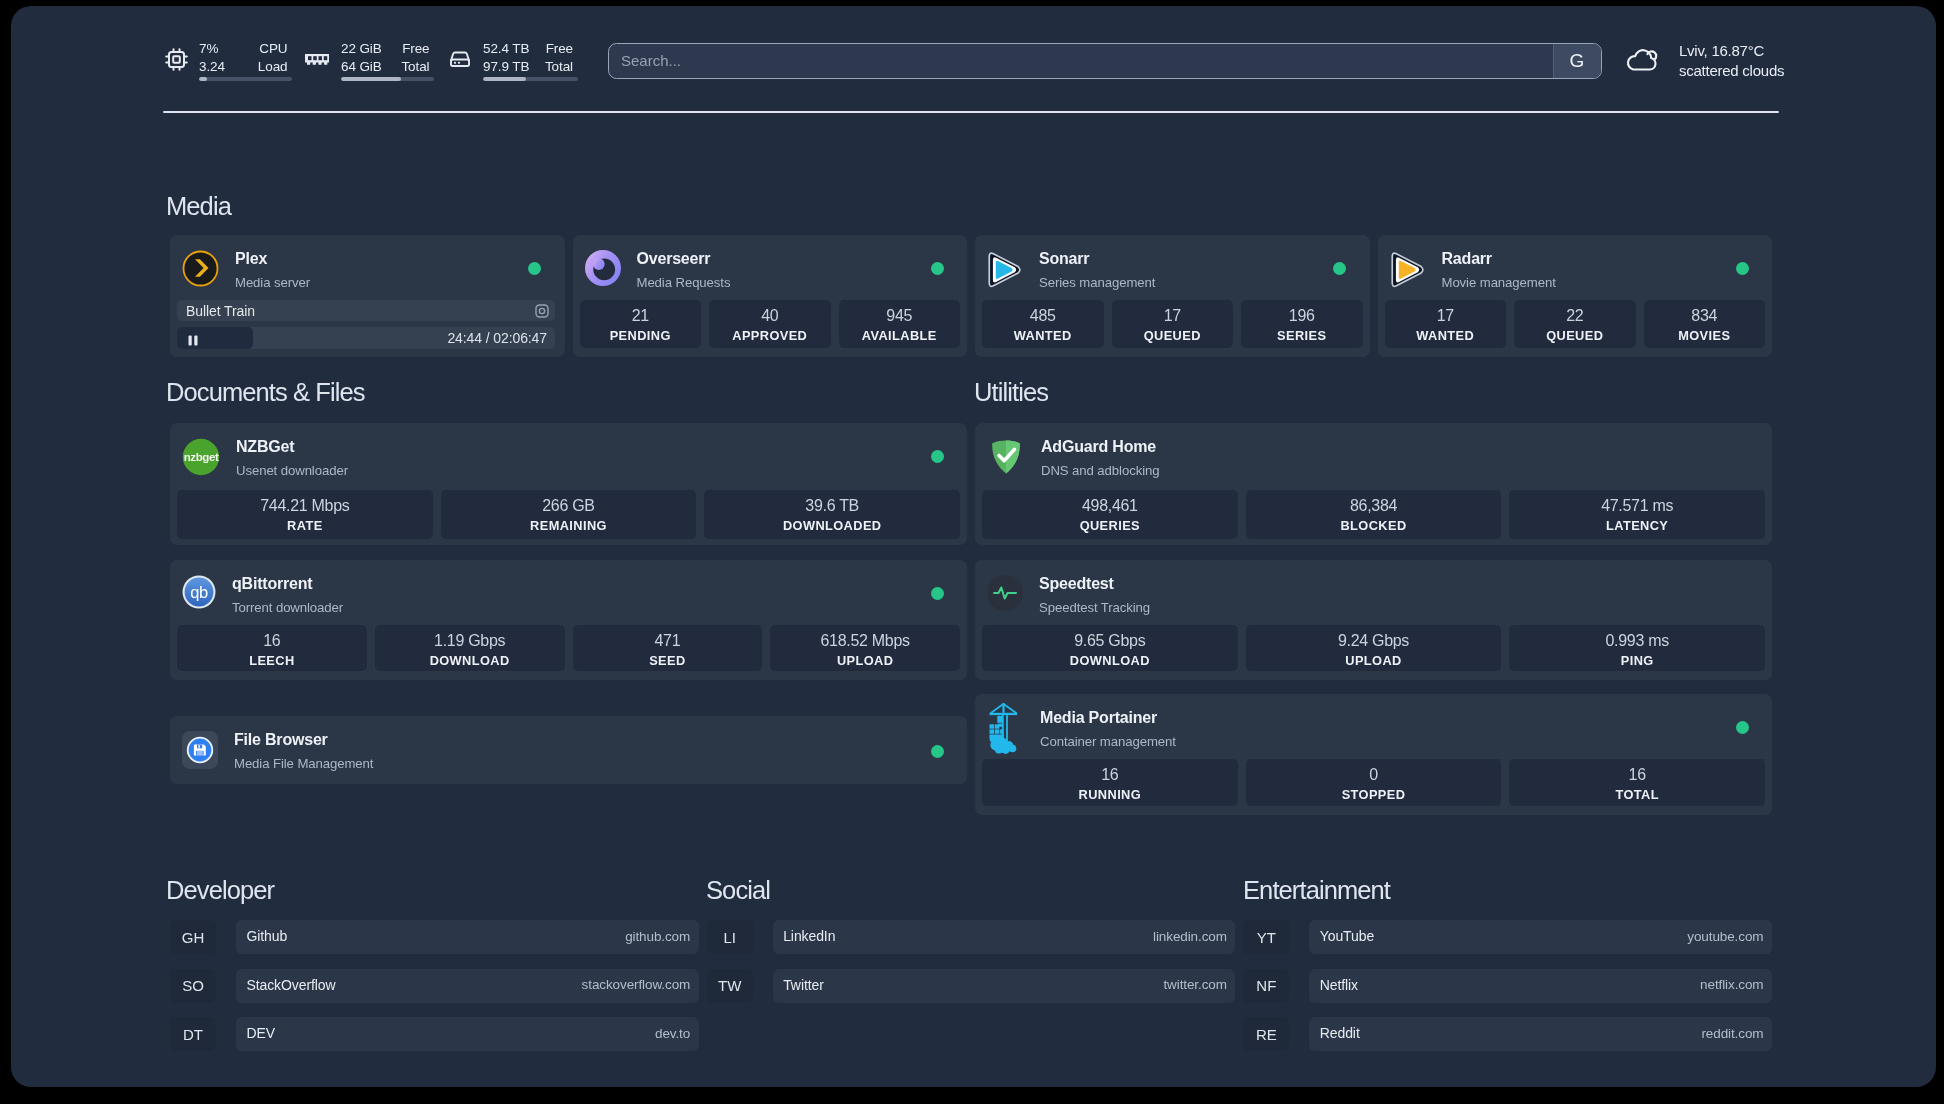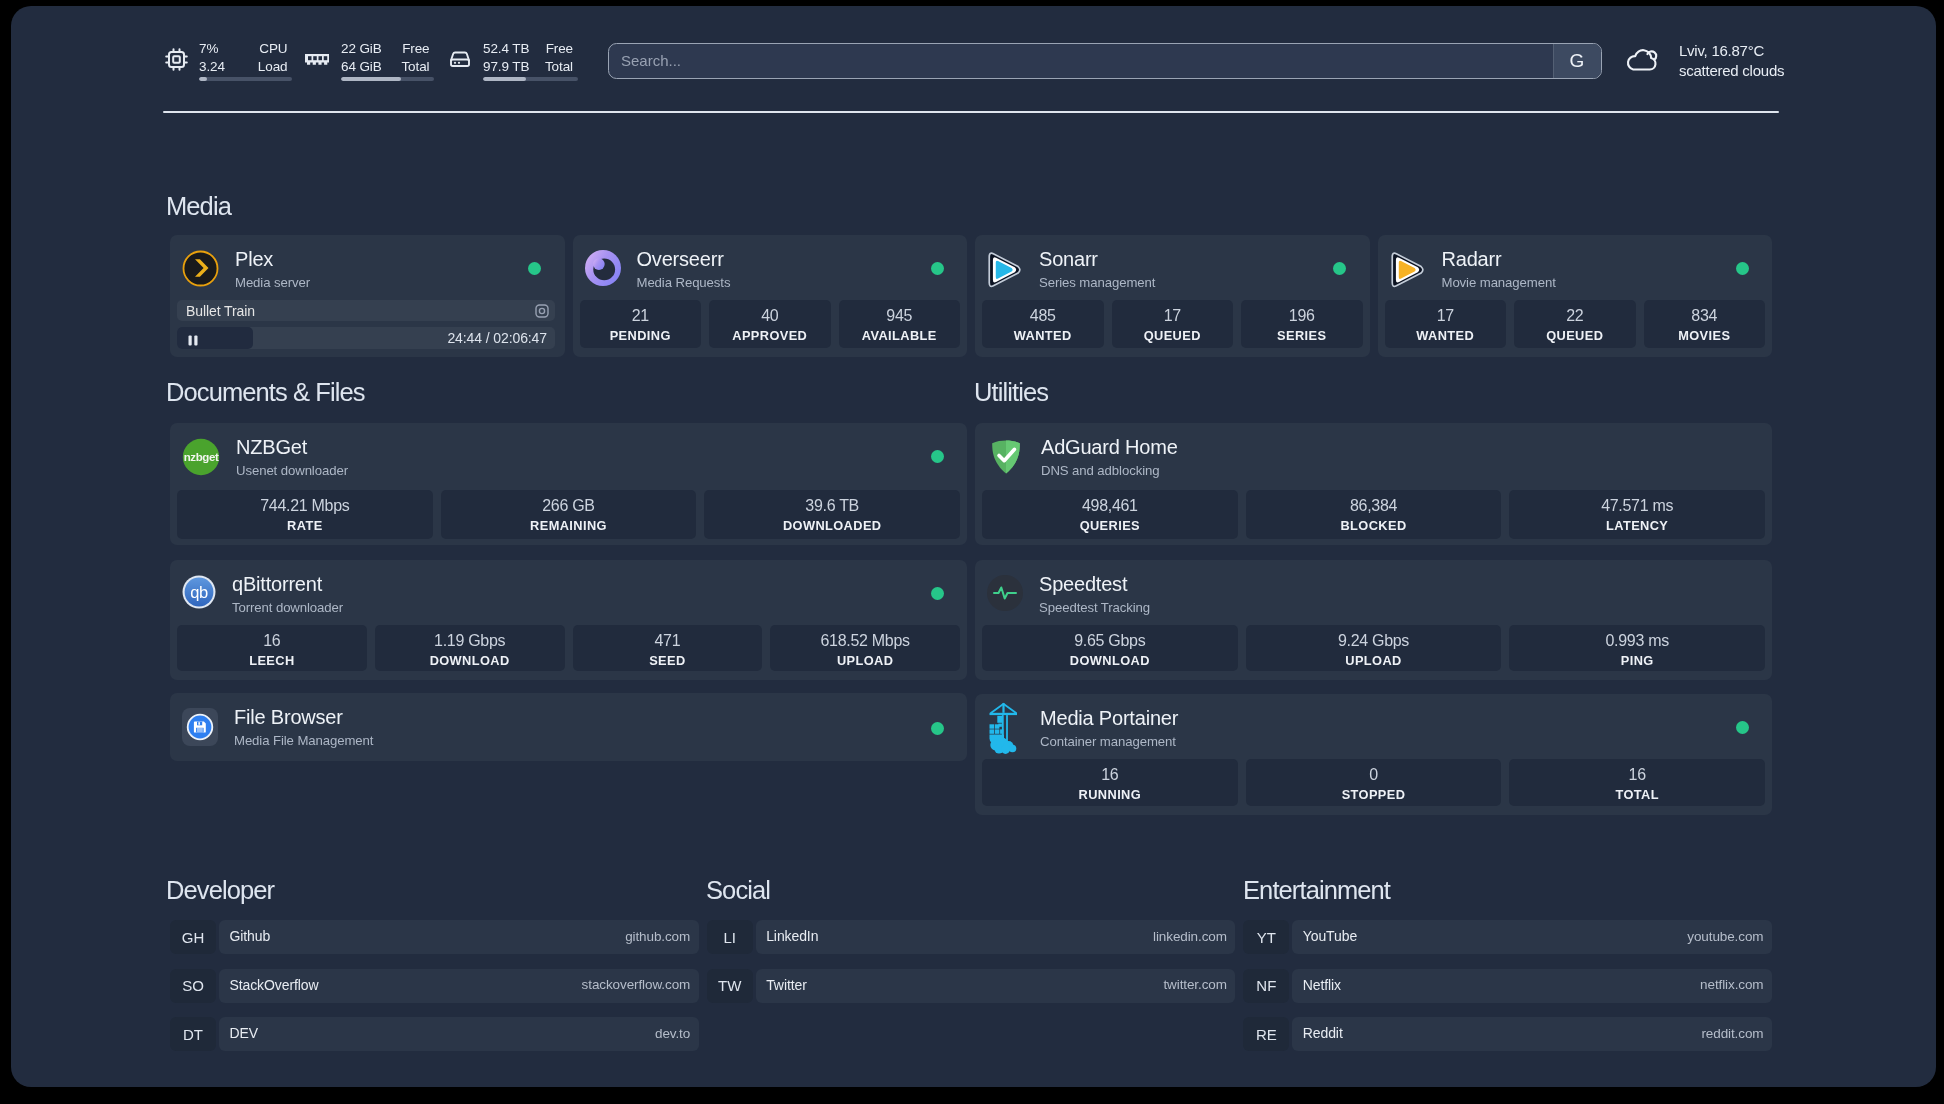--- a/index.html
+++ b/index.html
@@ -25,7 +25,7 @@
 .card{position:absolute;background:#2b3647;border-radius:7px}
 .svchead{display:flex;align-items:flex-start;padding:15px 12px 0 12px}
 .svcmeta{margin-left:16px}
-.svctitle{font-size:20px;font-weight:400;color:#eef2f7;line-height:20px;margin-top:-1.5px;letter-spacing:-.2px}
+.svctitle{font-size:16px;font-weight:700;color:#eef2f7;line-height:20px;margin-top:-1.5px;letter-spacing:-.2px}
 .svcsub{font-size:13.2px;color:#adb7c6;line-height:17px;margin-top:5px;letter-spacing:-.1px}
 .dot{position:absolute;width:13px;height:13px;border-radius:50%;background:#26c689}
 .stats{position:absolute;left:7px;right:7px;display:flex;gap:8px}

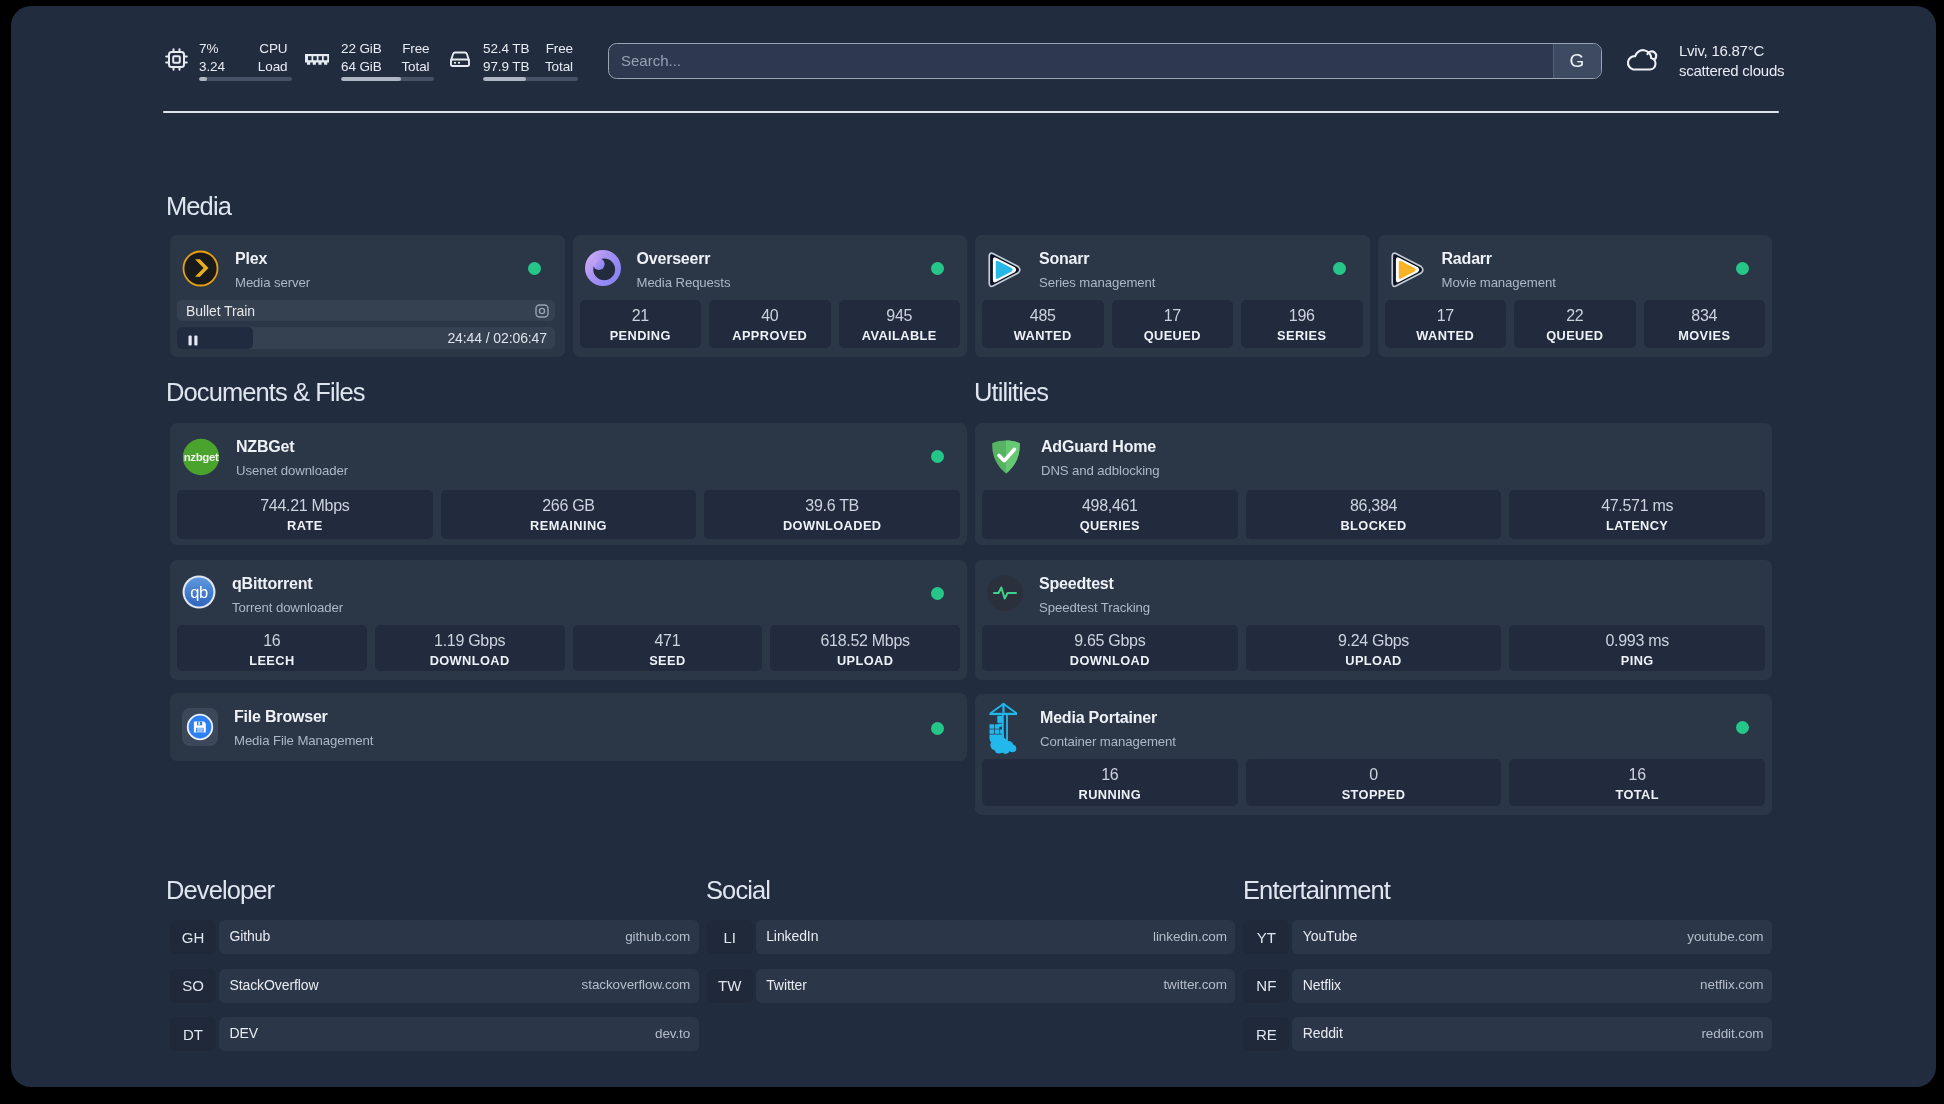--- a/index.html
+++ b/index.html
@@ -331,7 +331,7 @@
       </div>
     </div>
   </div>
-<div class="card" style="left:170px;top:693px;width:797px;height:68px">
+<div class="card" style="left:170px;top:716px;width:797px;height:68px">
     <div class="svchead">
       <div><svg width="36" height="38" viewBox="0 0 36 38" style="">
           <rect x="0" y="0" width="36" height="38" rx="8" fill="#3c4759"></rect>

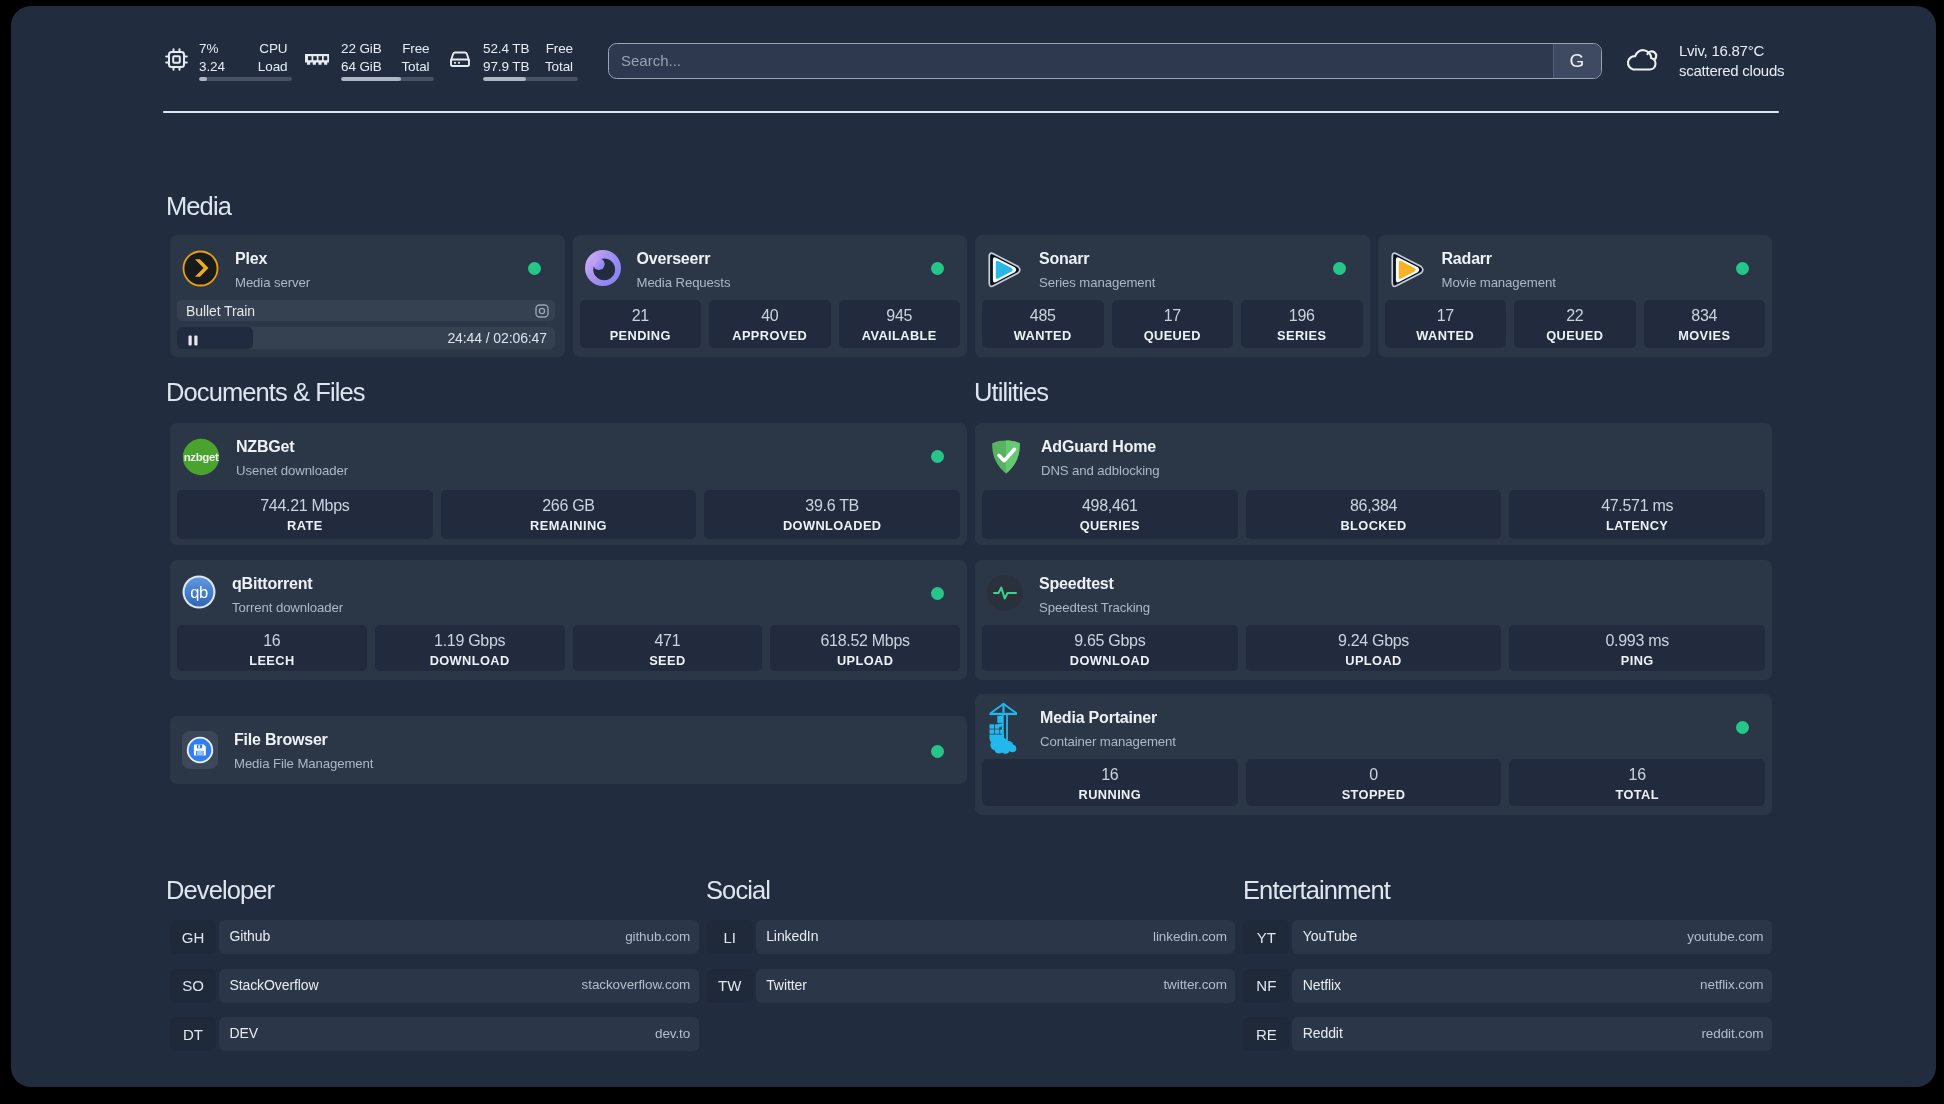--- a/index.html
+++ b/index.html
@@ -38,7 +38,7 @@
 .ptime{position:absolute;right:8px;top:3px;font-size:14px;color:#dde3ec;letter-spacing:-.1px}
 .pfill{position:absolute;left:0;top:0;bottom:0;width:75.5px;background:#212b3f;border-radius:5px}
 
-.bm{position:absolute;height:34px;display:flex;gap:3px}
+.bm{position:absolute;height:34px;display:flex;gap:20px}
 .bmab{flex:0 0 46px;background:#1f2939;border-radius:6px;color:#dfe5ee;font-size:15px;font-weight:500;display:flex;align-items:center;justify-content:center}
 .bmmain{flex:1;background:#2b3648;border-radius:6px;position:relative}
 .bmname{position:absolute;left:10.5px;top:8px;font-size:14px;color:#e8ecf2;letter-spacing:-.1px}

